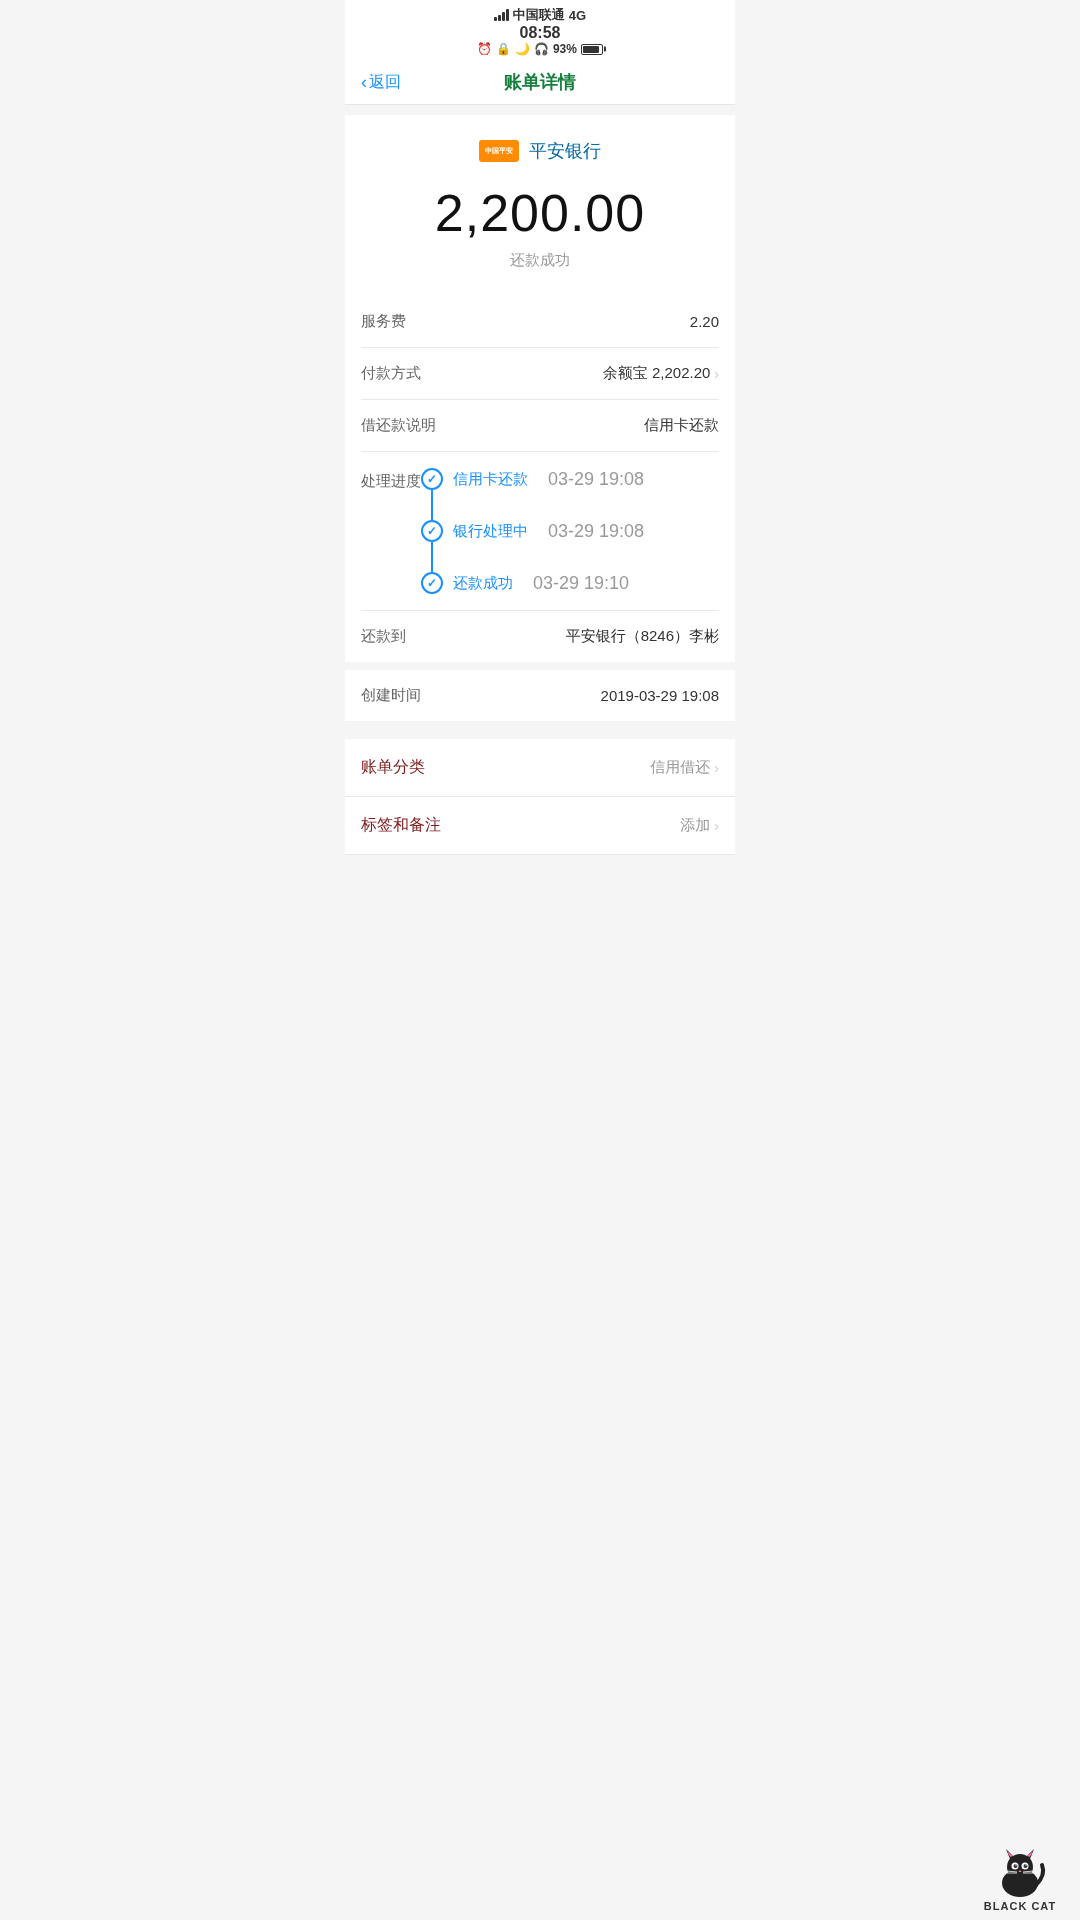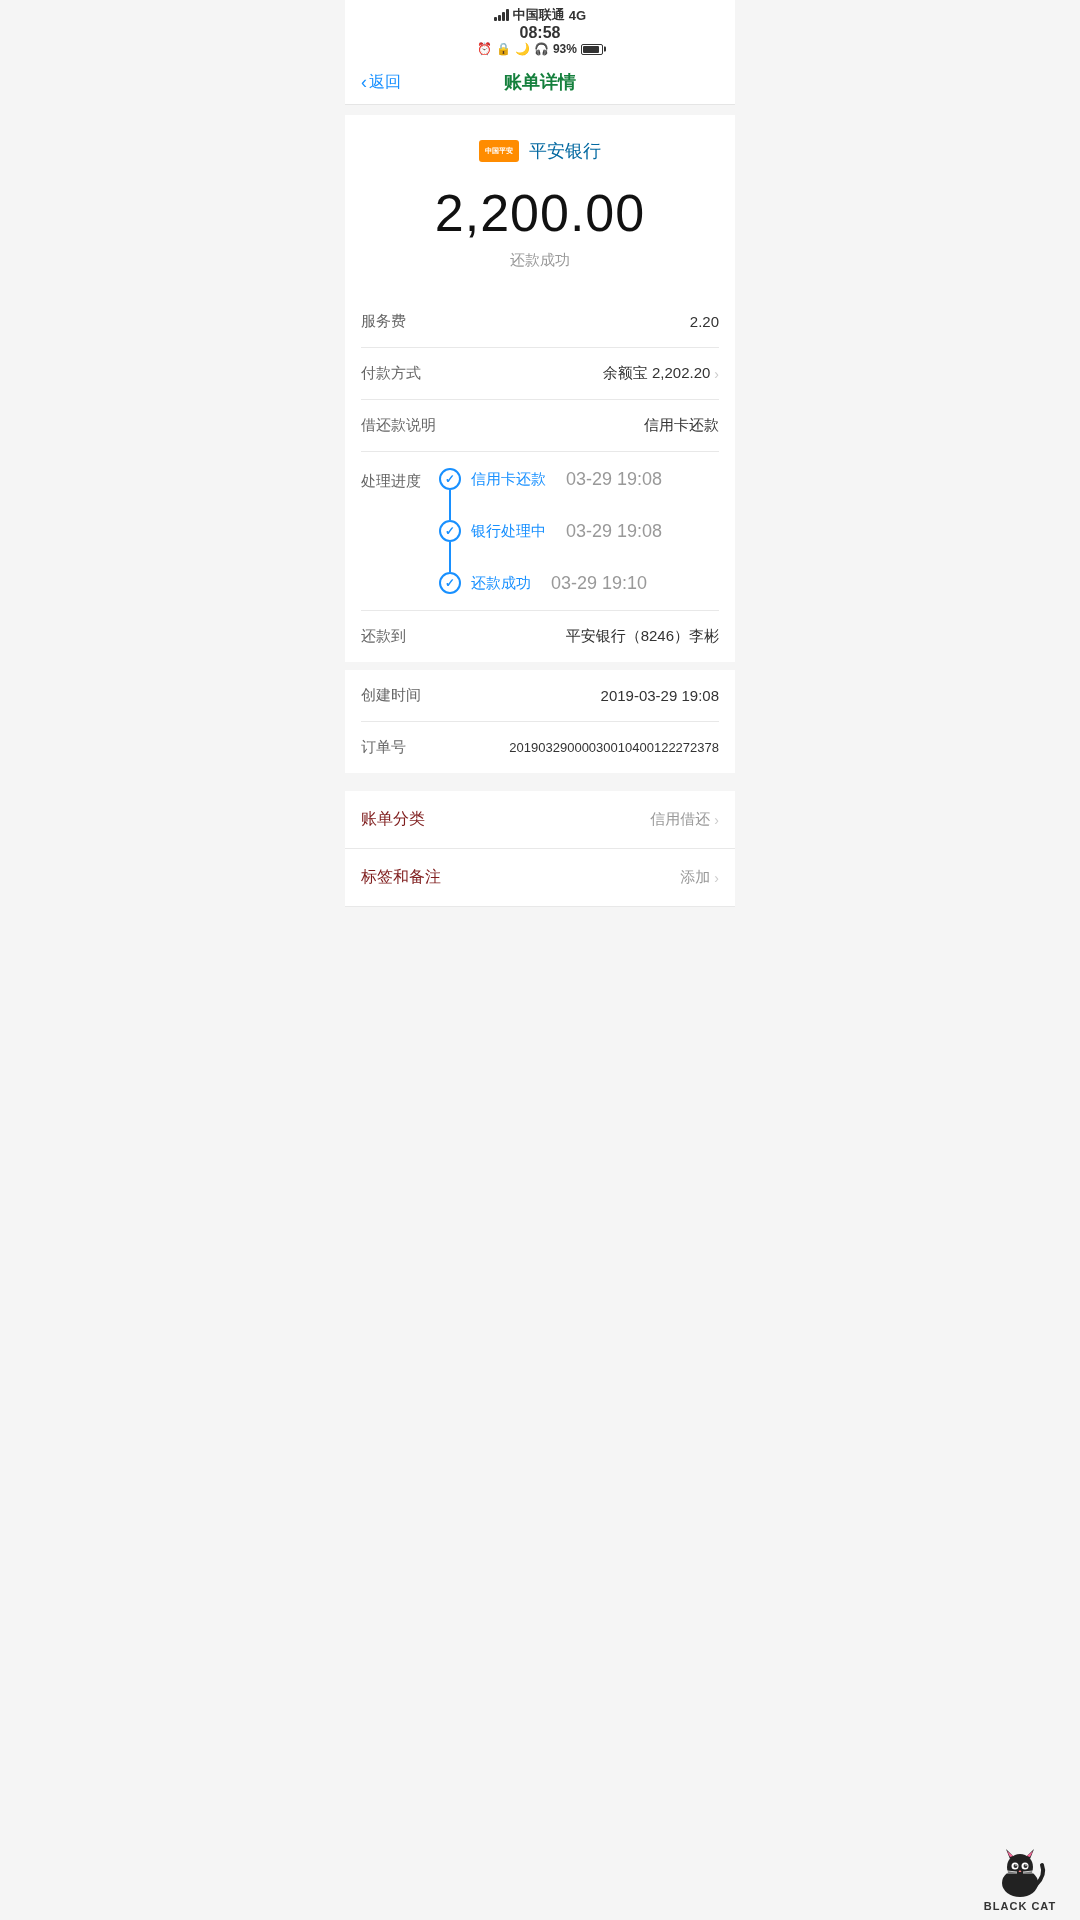--- a/index.html
+++ b/index.html
@@ -177,7 +177,6 @@
     .progress-row {
       display: flex;
       align-items: flex-start;
-      justify-content: space-between;
       padding: 16px 0;
       border-bottom: 0.5px solid #e8e8e8;
     }

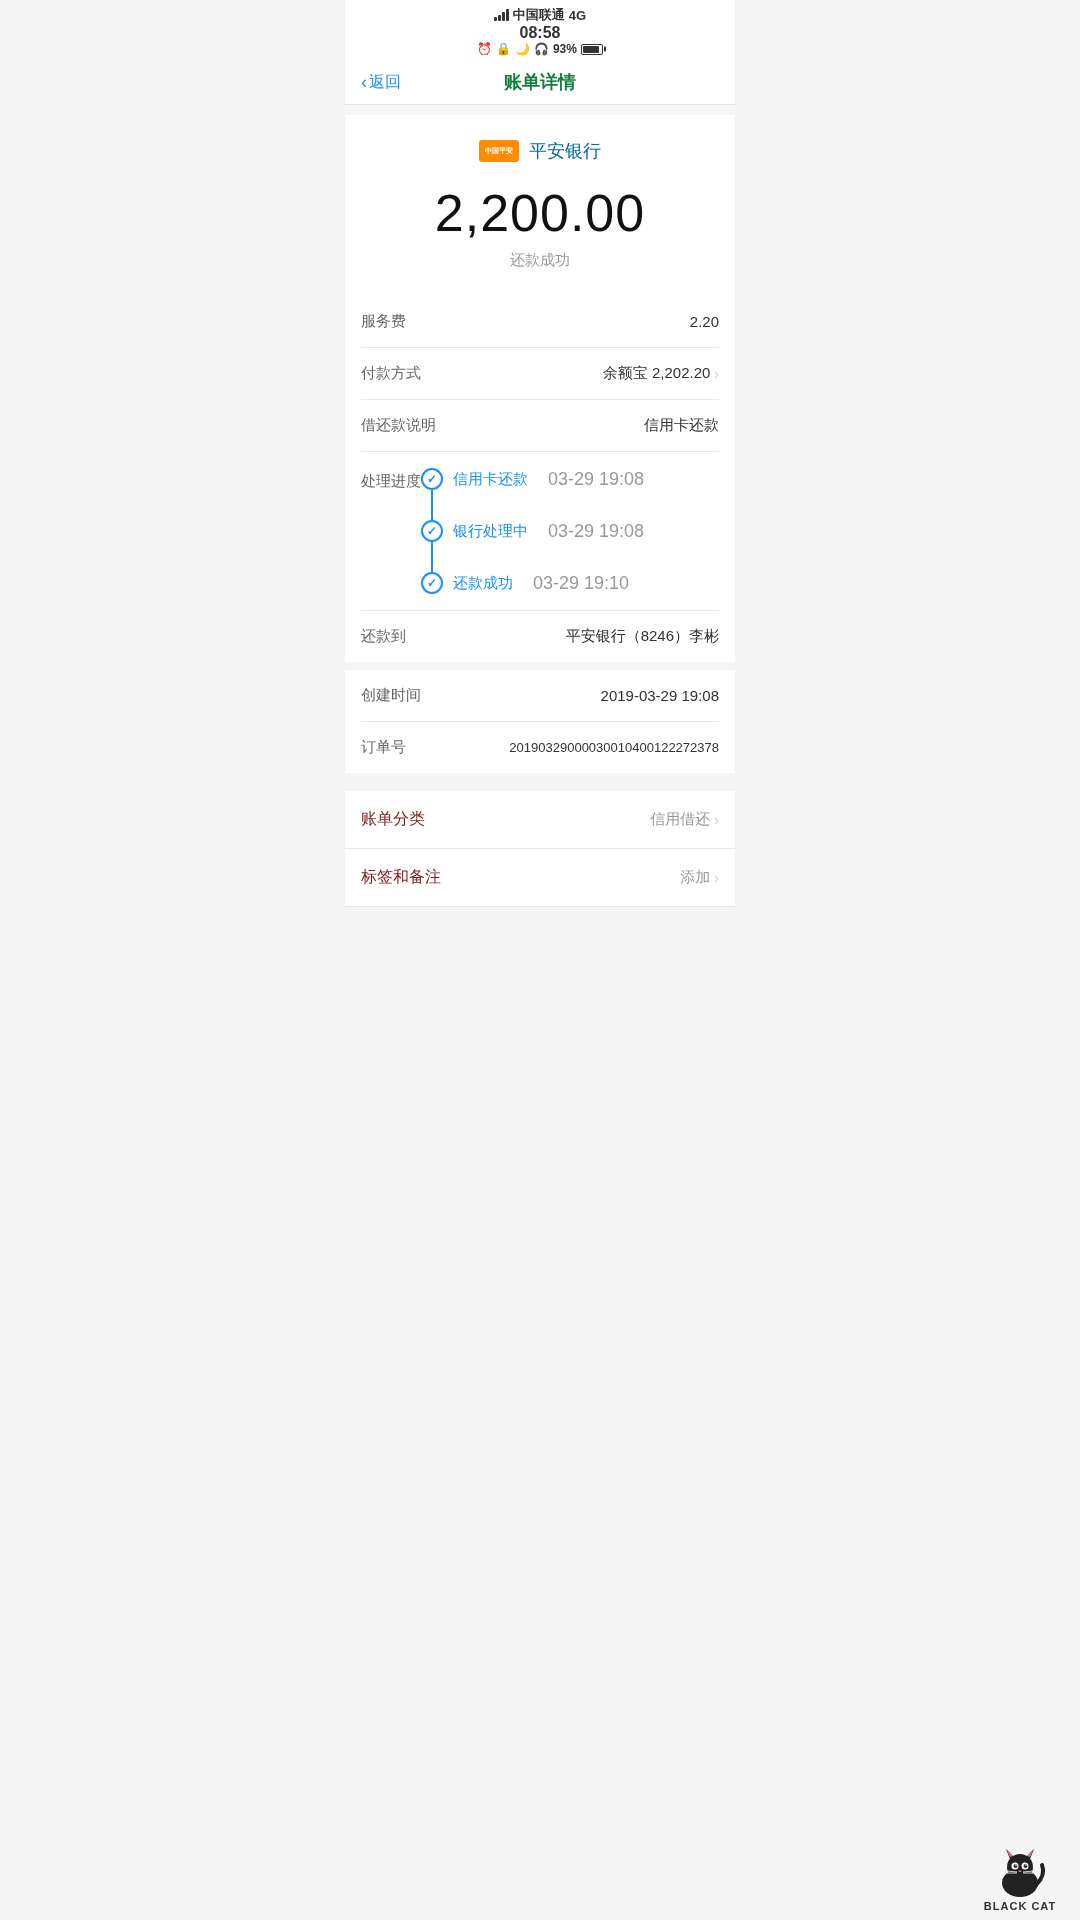--- a/index.html
+++ b/index.html
@@ -430,10 +430,6 @@
     <span class="info-value">2019-03-29 19:08</span>
   </div>
 
-  <div class="info-row">
-    <span class="info-label">订单号</span>
-    <span class="order-number">20190329000030010400122272378</span>
-  </div>
 
 </div>
 

